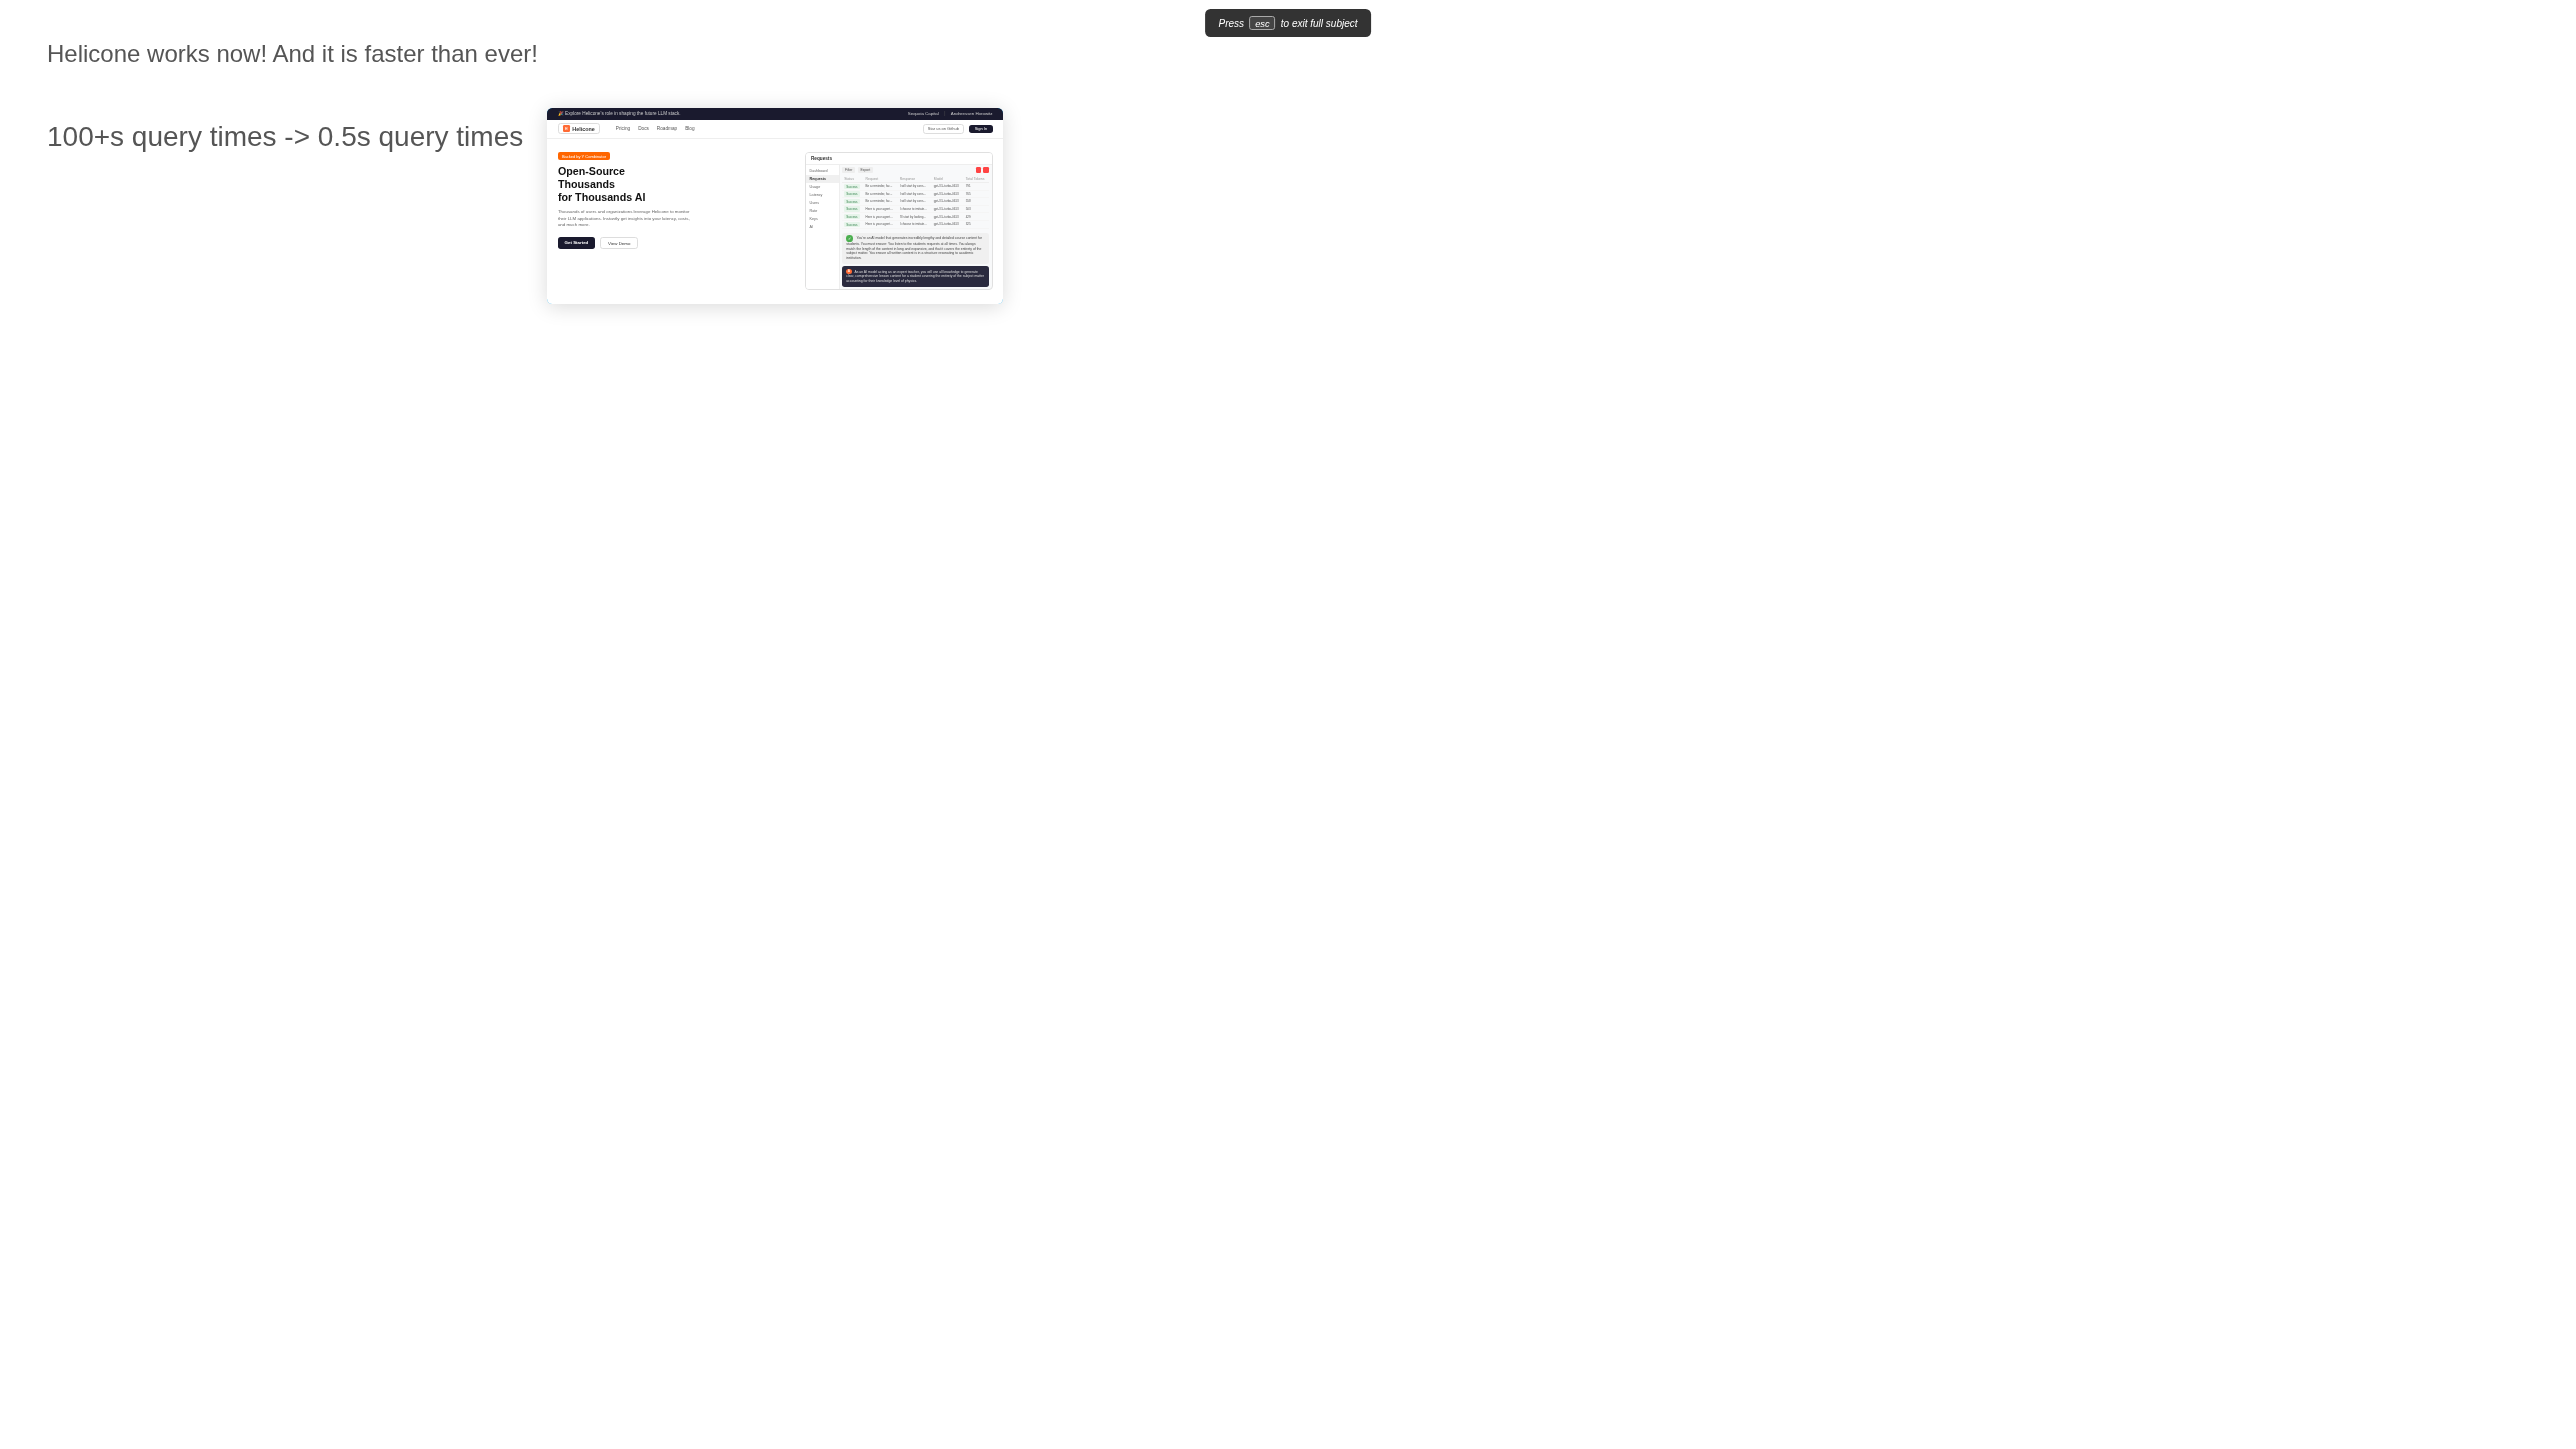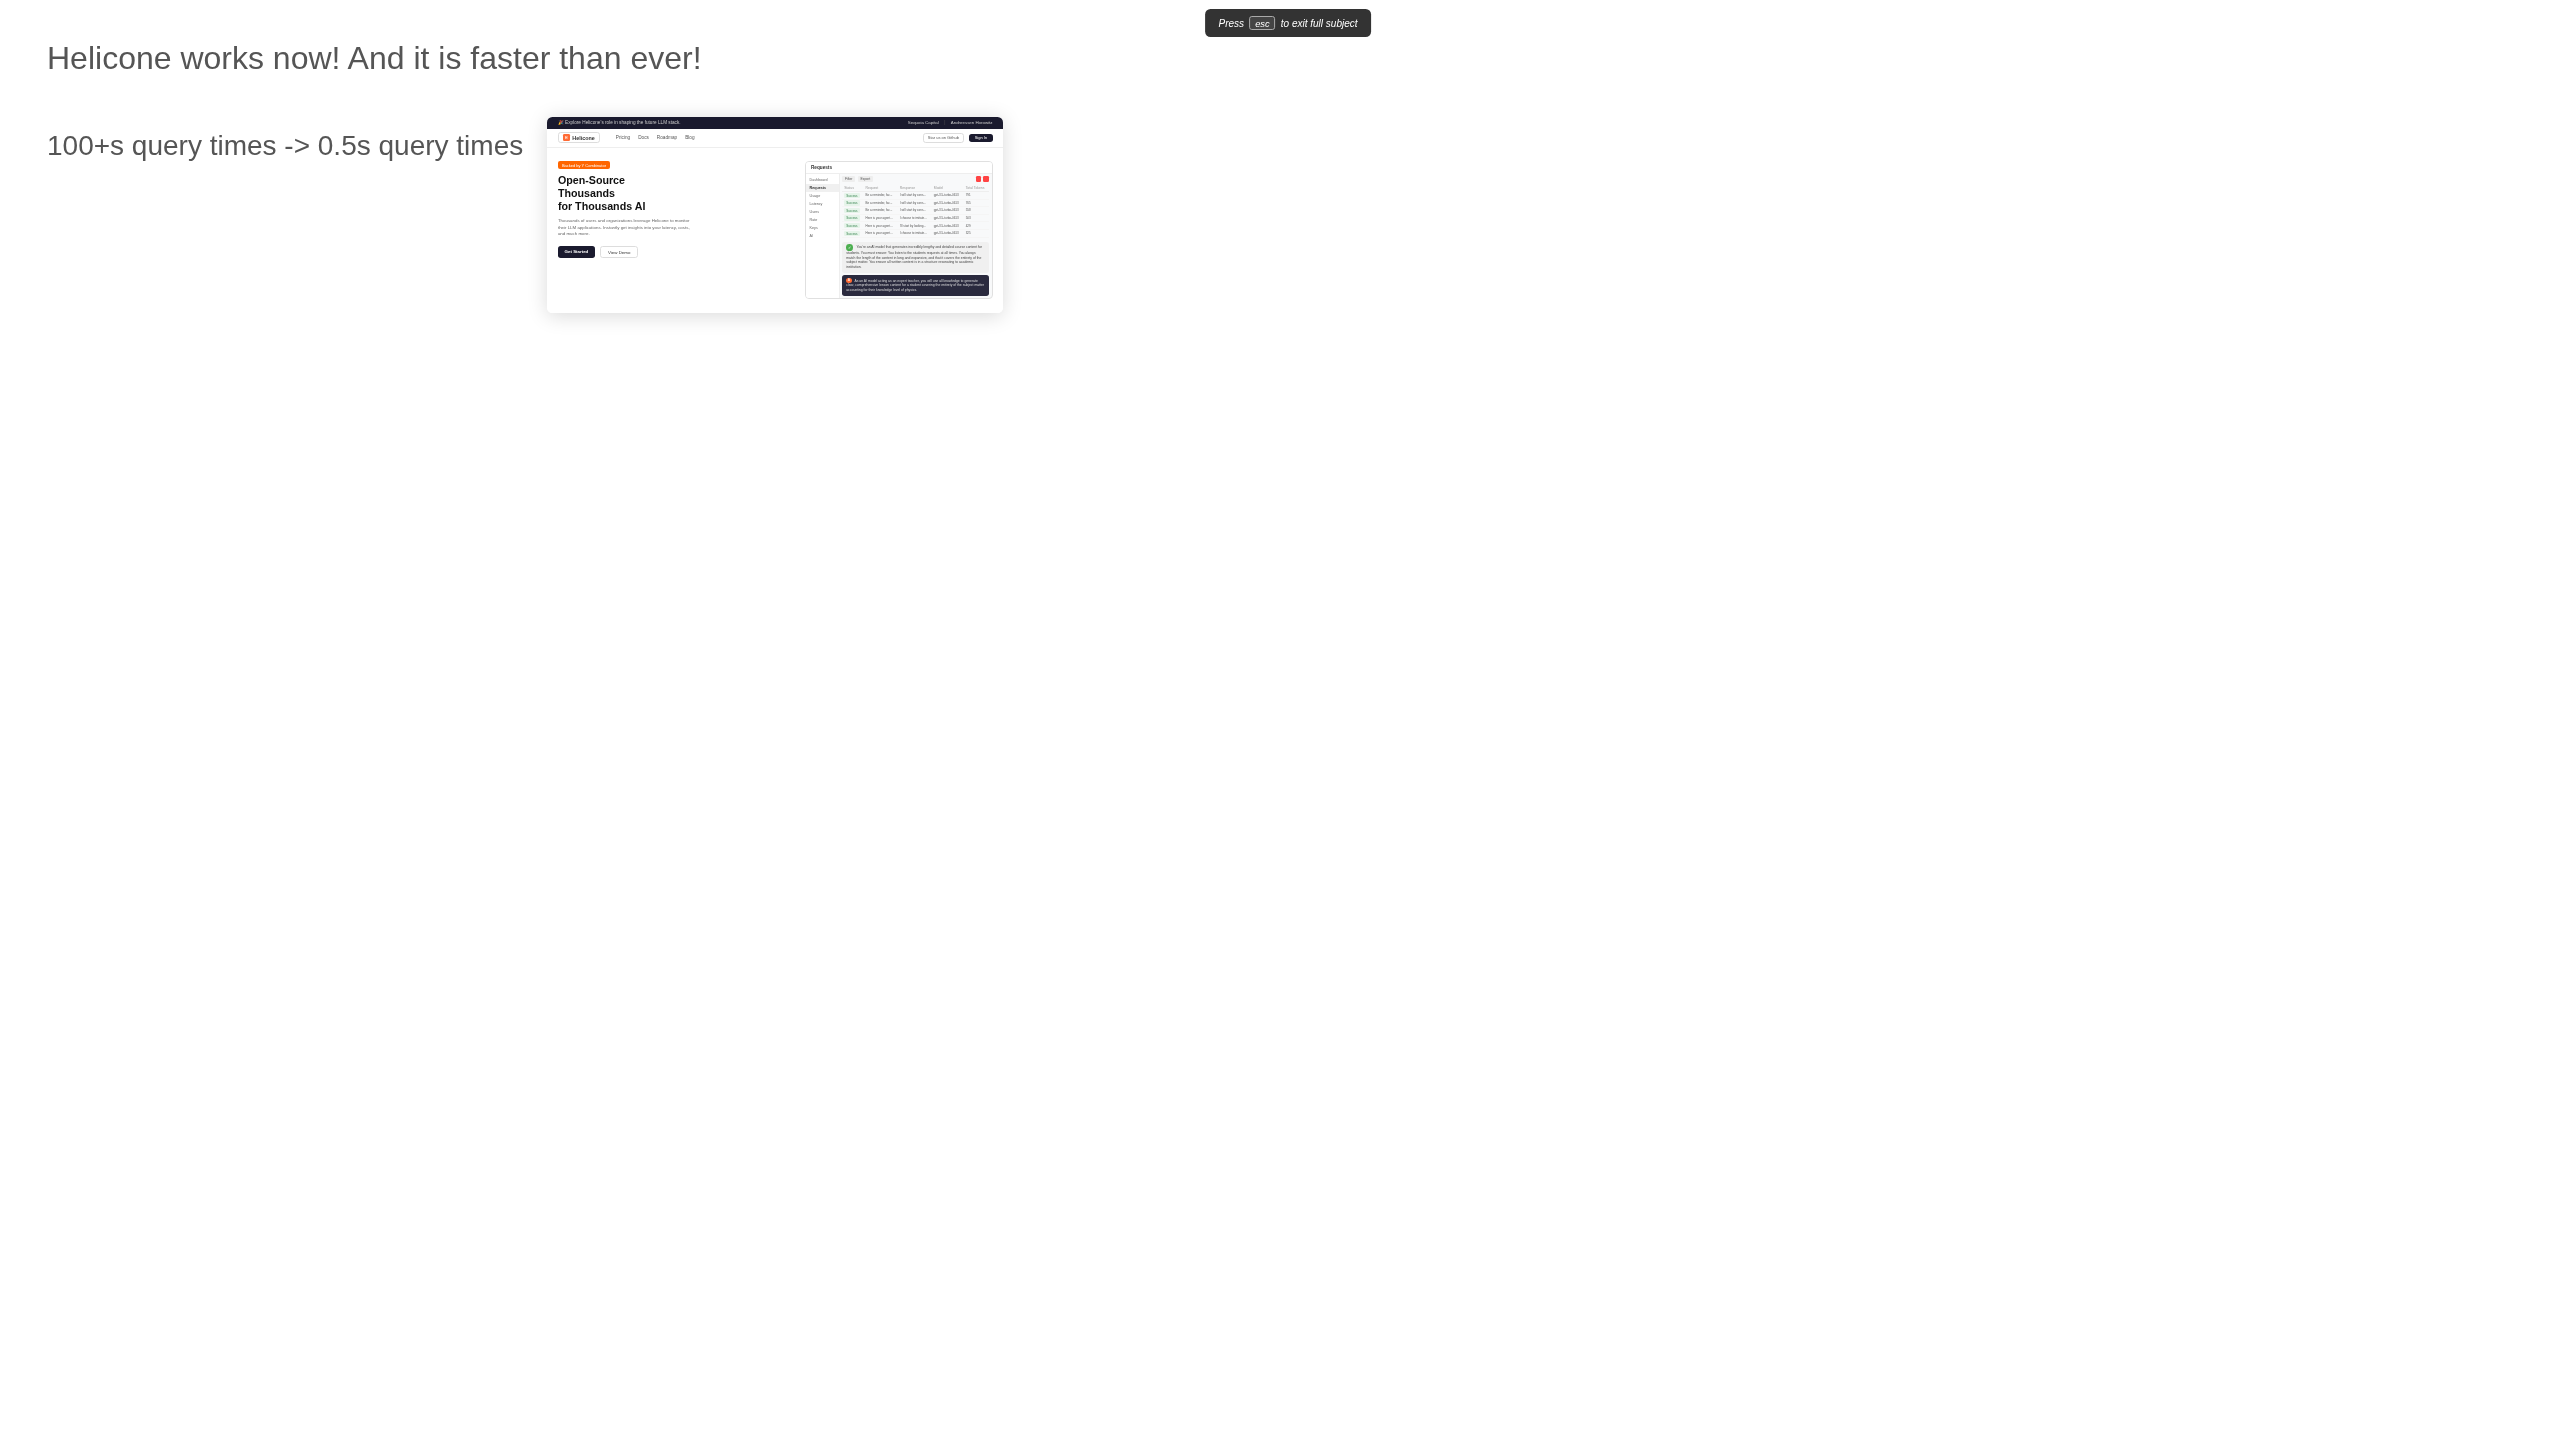--- a/index.html
+++ b/index.html
@@ -63,7 +63,7 @@
     }
 
     .subtitle {
-      font-size: 32px;
+      font-size: 24px;
       color: #555;
       font-weight: 400;
       margin-bottom: 40px;

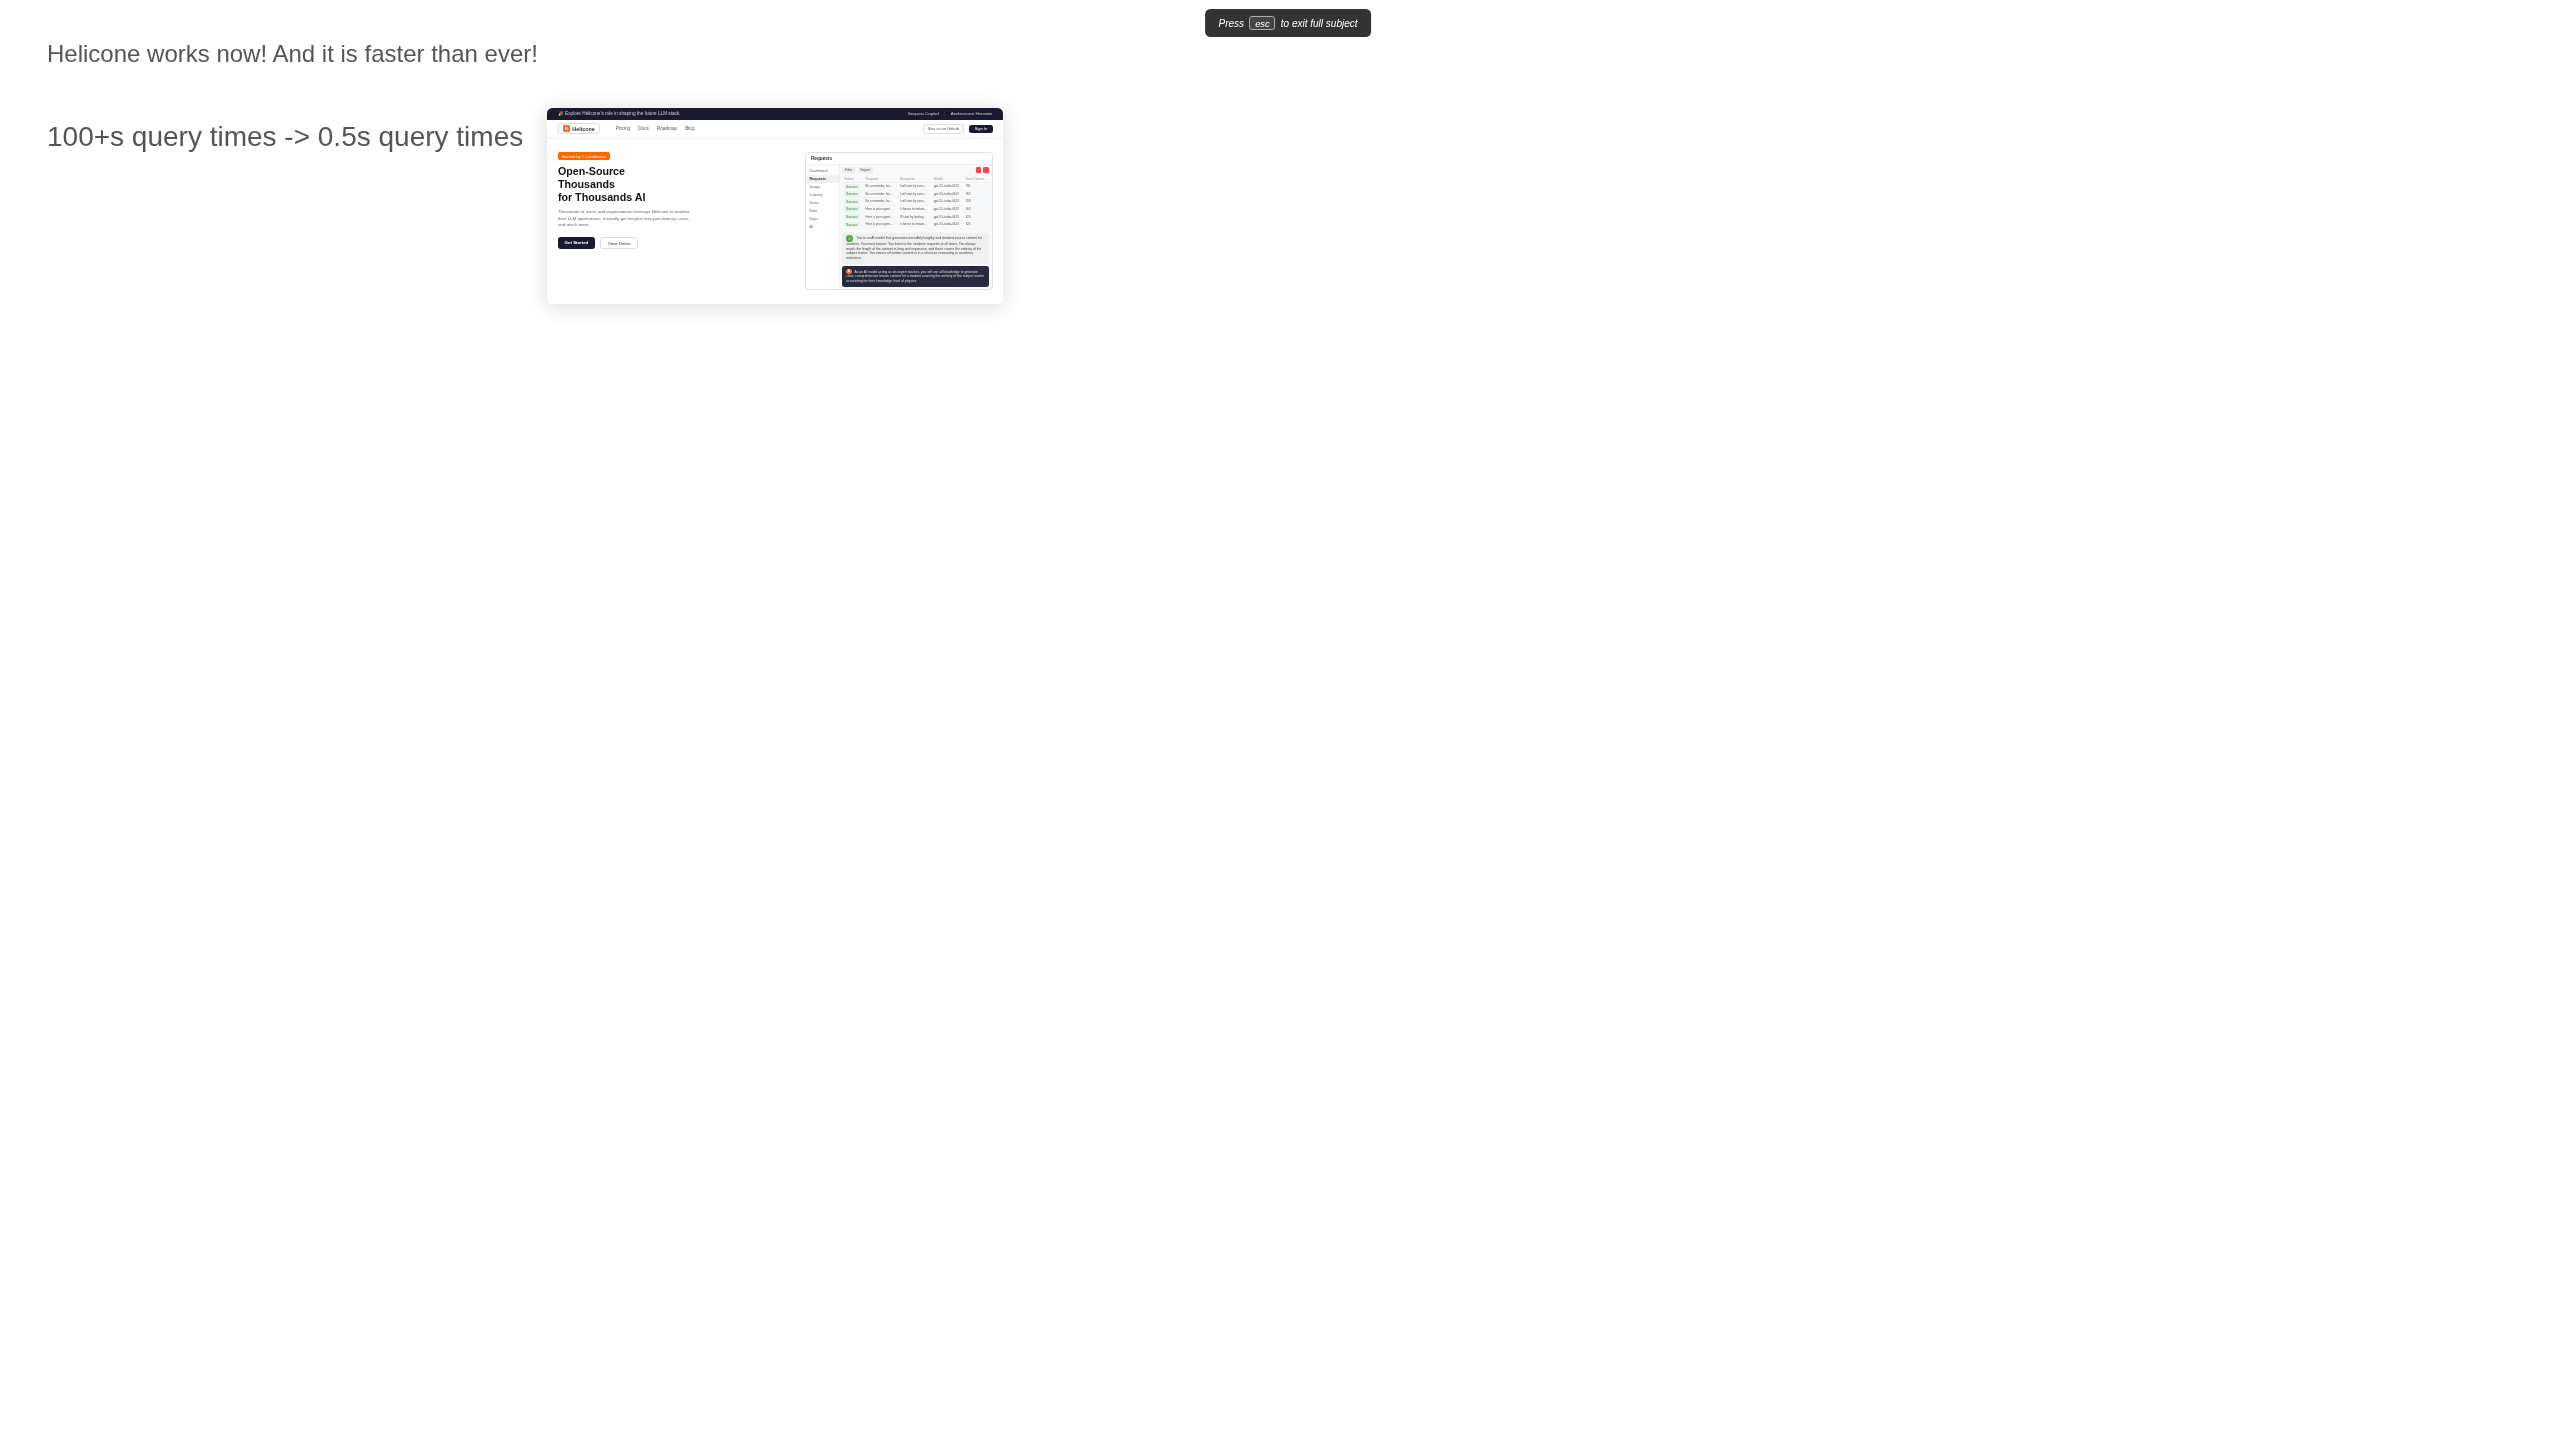--- a/index.html
+++ b/index.html
@@ -102,7 +102,6 @@
       font-family: -apple-system, BlinkMacSystemFont, sans-serif;
       font-size: 5.4px;
       transform-origin: top left;
-      border-radius: 17px;
     }
 
     

